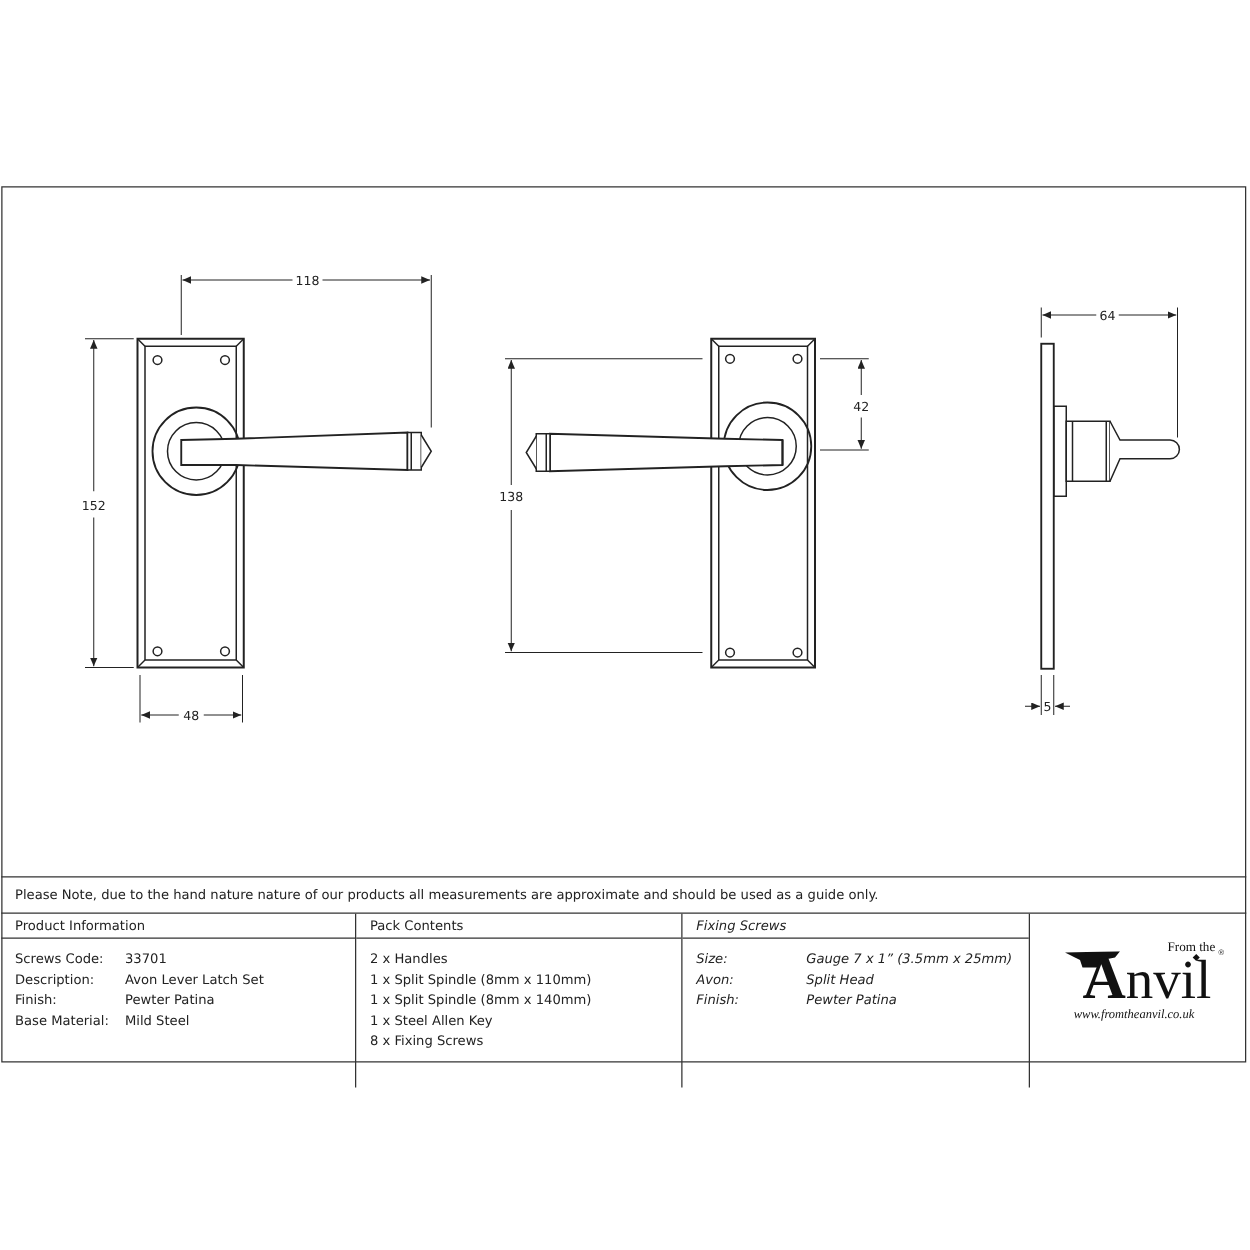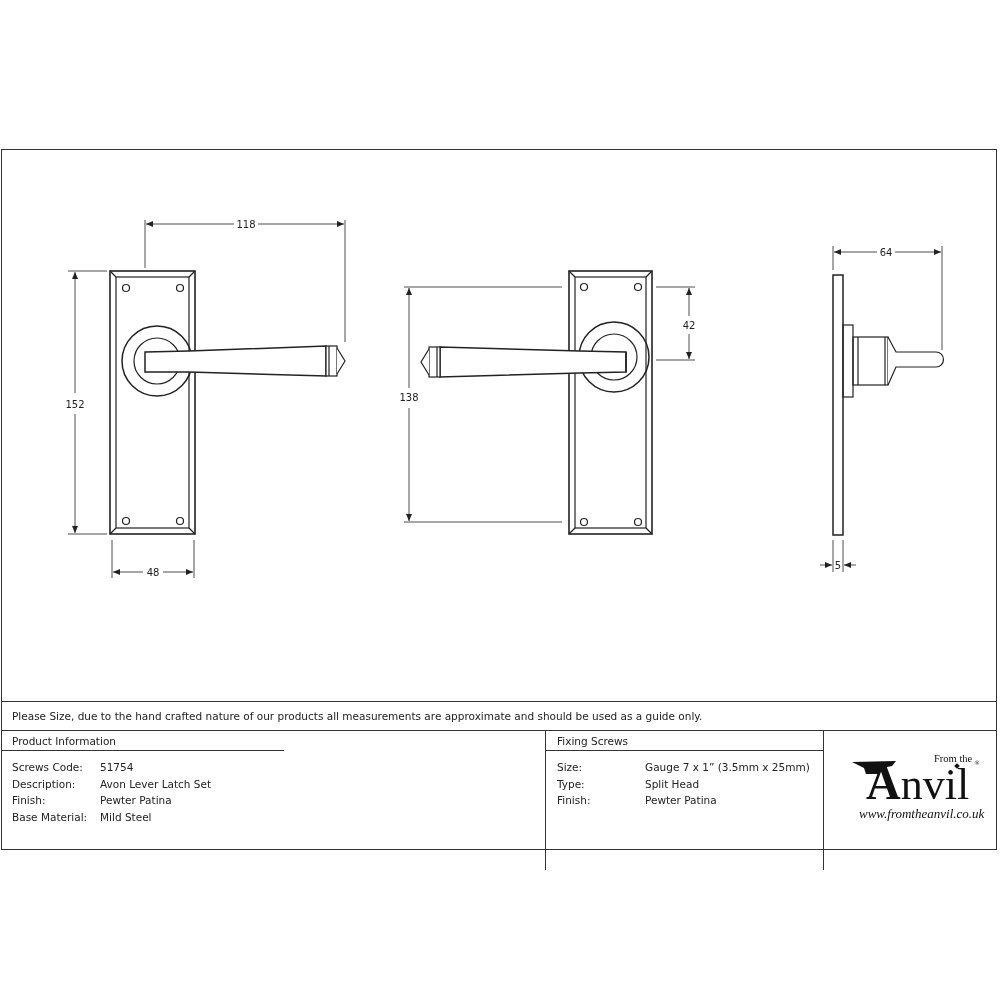--- a/index.html
+++ b/index.html
@@ -134,7 +134,7 @@
   </g>
 </svg>
 
-<div class="note">Please Size, due to the hand crafted nature of our products all measurements are approximate and should be used as a guide only.</div>
+<div class="note">Please Note, due to the hand nature nature of our products all measurements are approximate and should be used as a guide only.</div>
 
 <div class="table">
   <div class="col" style="left:0; width:283px;">

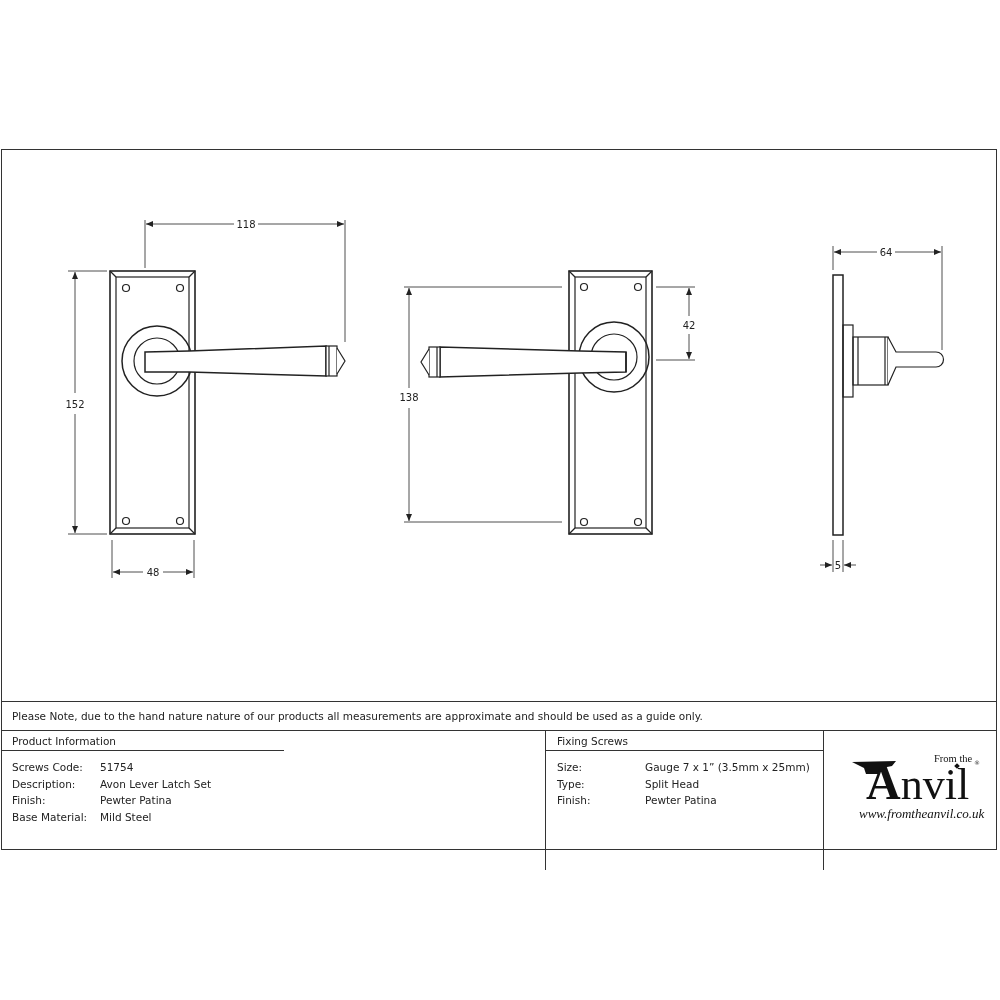--- a/index.html
+++ b/index.html
@@ -147,6 +147,16 @@
     </div>
   </div>
 
+  <div class="col" style="left:283px; width:261px;">
+    <div class="col-head">Pack Contents</div>
+    <div class="rows">
+      <div class="row">2 x Handles</div>
+      <div class="row">1 x Split Spindle (8mm x 110mm)</div>
+      <div class="row">1 x Split Spindle (8mm x 140mm)</div>
+      <div class="row">1 x Steel Allen Key</div>
+      <div class="row">8 x Fixing Screws</div>
+    </div>
+  </div>
 
   <div class="col" style="left:544px; width:278px;">
     <div class="col-head">Fixing Screws</div>

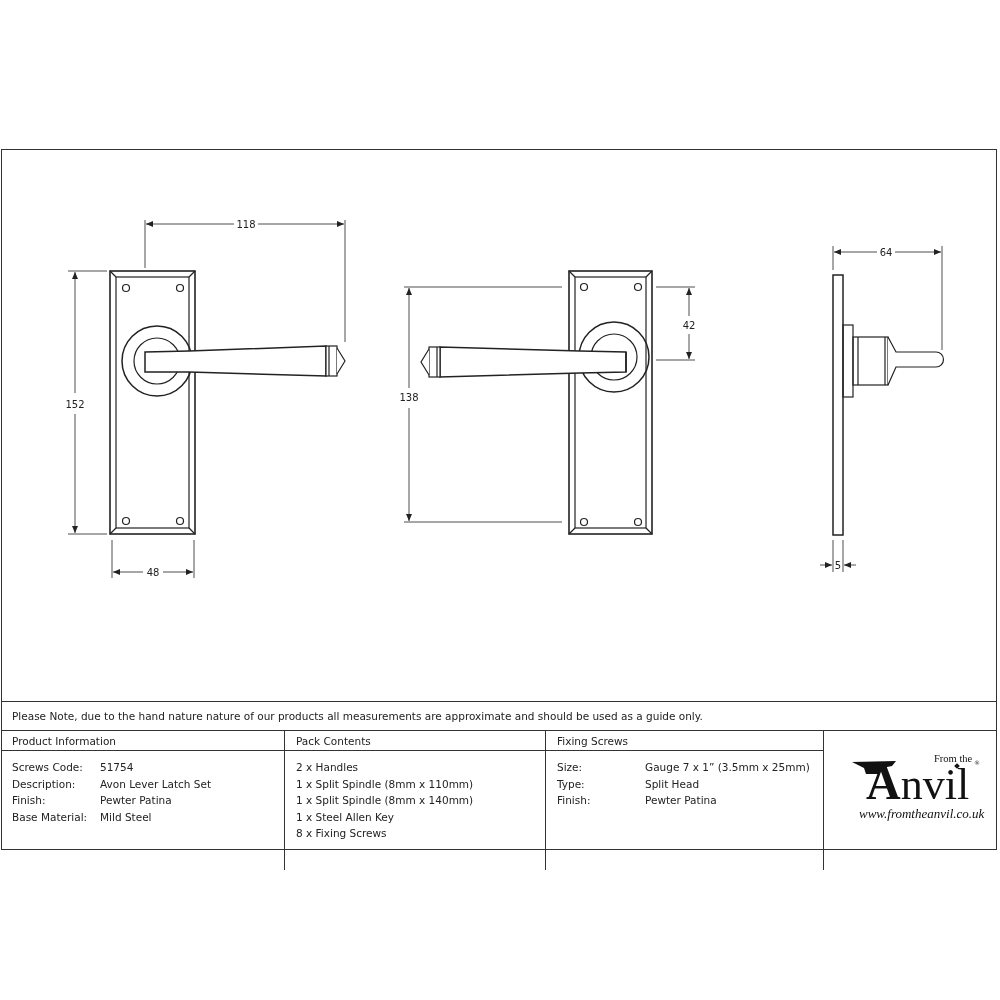--- a/index.html
+++ b/index.html
@@ -158,7 +158,7 @@
     </div>
   </div>
 
-  <div class="col" style="left:544px; width:278px;">
+  <div class="col" style="left:544px; width:278px;font-style:italic;">
     <div class="col-head">Fixing Screws</div>
     <div class="rows">
       <div class="row"><span class="k" style="width:88px">Size:</span><span class="v">Gauge 7 x 1” (3.5mm x 25mm)</span></div>

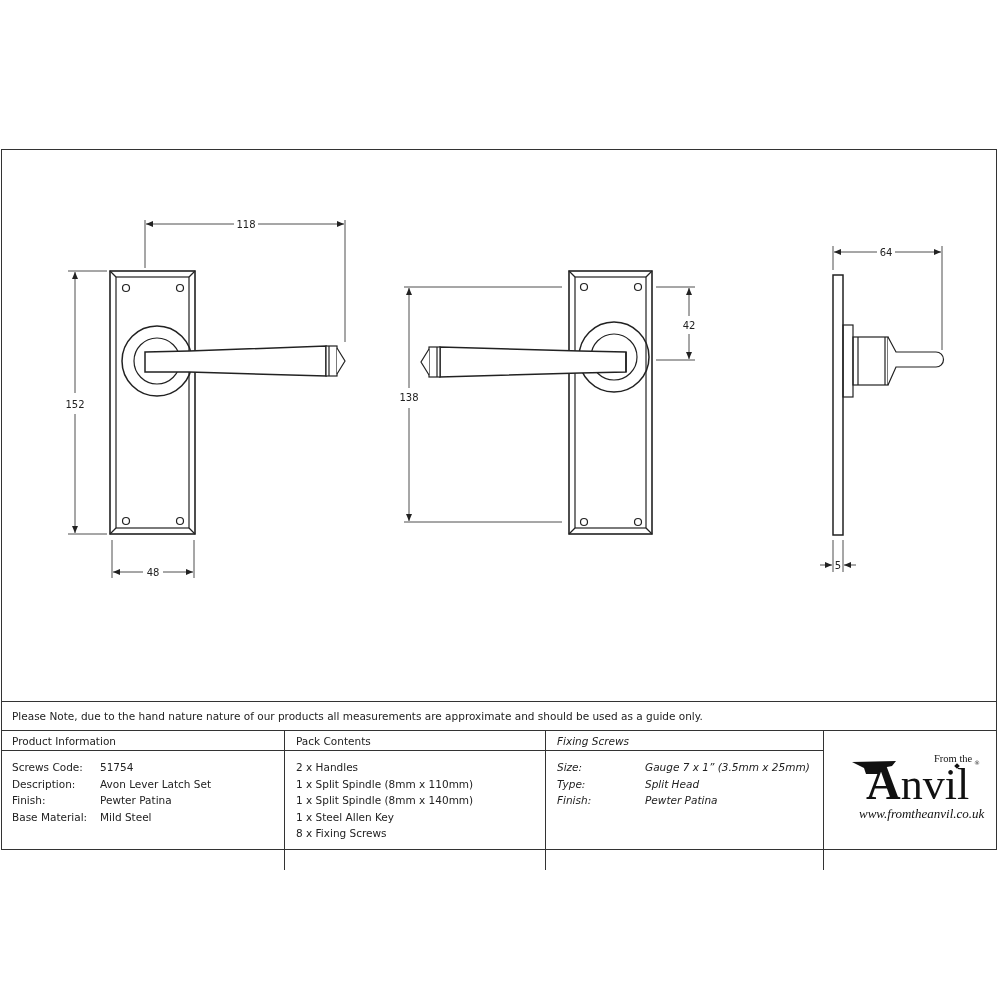--- a/index.html
+++ b/index.html
@@ -140,7 +140,7 @@
   <div class="col" style="left:0; width:283px;">
     <div class="col-head">Product Information</div>
     <div class="rows">
-      <div class="row"><span class="k" style="width:88px">Screws Code:</span><span class="v">51754</span></div>
+      <div class="row"><span class="k" style="width:88px">Screws Code:</span><span class="v">33701</span></div>
       <div class="row"><span class="k" style="width:88px">Description:</span><span class="v">Avon Lever Latch Set</span></div>
       <div class="row"><span class="k" style="width:88px">Finish:</span><span class="v">Pewter Patina</span></div>
       <div class="row"><span class="k" style="width:88px">Base Material:</span><span class="v">Mild Steel</span></div>

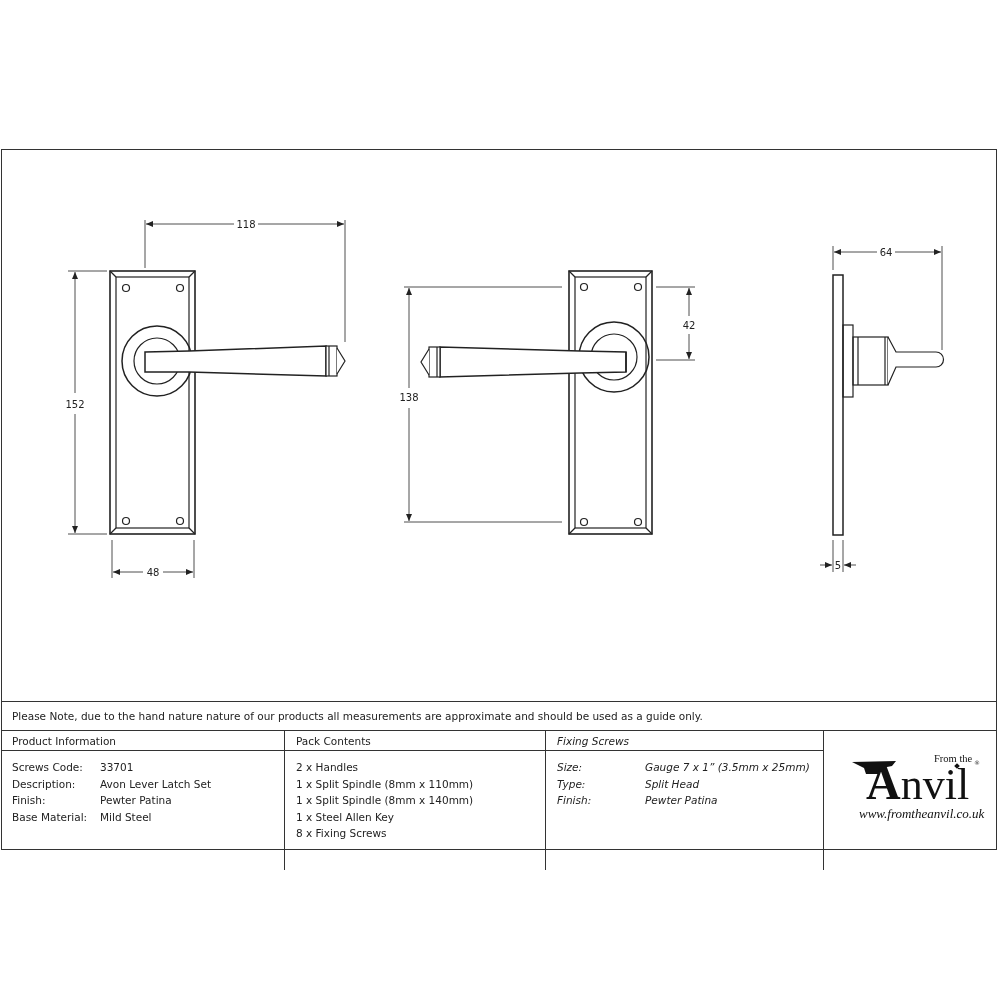--- a/index.html
+++ b/index.html
@@ -162,7 +162,7 @@
     <div class="col-head">Fixing Screws</div>
     <div class="rows">
       <div class="row"><span class="k" style="width:88px">Size:</span><span class="v">Gauge 7 x 1” (3.5mm x 25mm)</span></div>
-      <div class="row"><span class="k" style="width:88px">Type:</span><span class="v">Split Head</span></div>
+      <div class="row"><span class="k" style="width:88px">Avon:</span><span class="v">Split Head</span></div>
       <div class="row"><span class="k" style="width:88px">Finish:</span><span class="v">Pewter Patina</span></div>
     </div>
   </div>

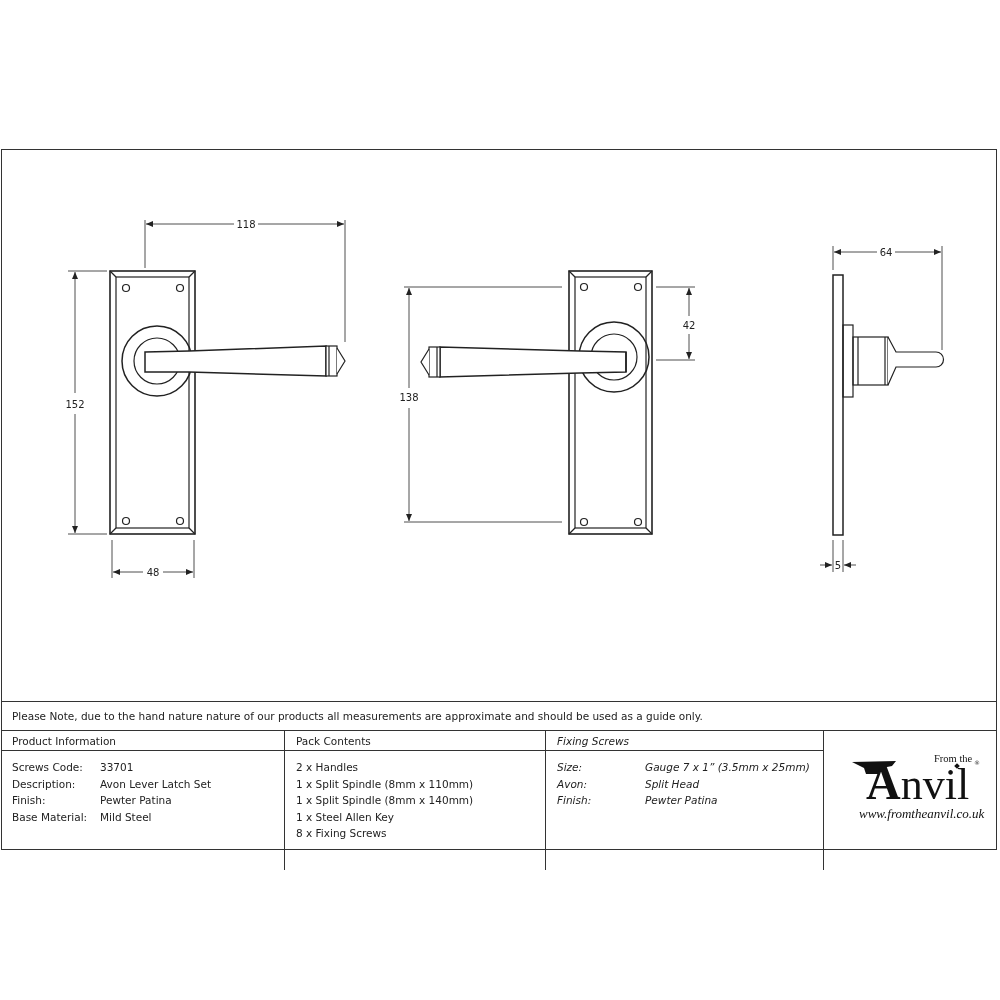--- a/index.html
+++ b/index.html
@@ -29,7 +29,7 @@
   .logo-anvil .A { font-weight:bold; font-size:48px; }
   .logo-reg { position:absolute; left:150px; top:28px; font-size:6px; color:#333; }
   .logo-url { position:absolute; left:35px; top:75px; font-family:"Liberation Serif", serif;
-              font-style:italic; font-size:13px; color:#111; }
+              font-style:italic; font-size:10px; color:#111; }
   .logo-dot { position:absolute; left:131px; top:33px; width:4px; height:4px; background:#111; transform:rotate(45deg); }
 </style>
 </head>

